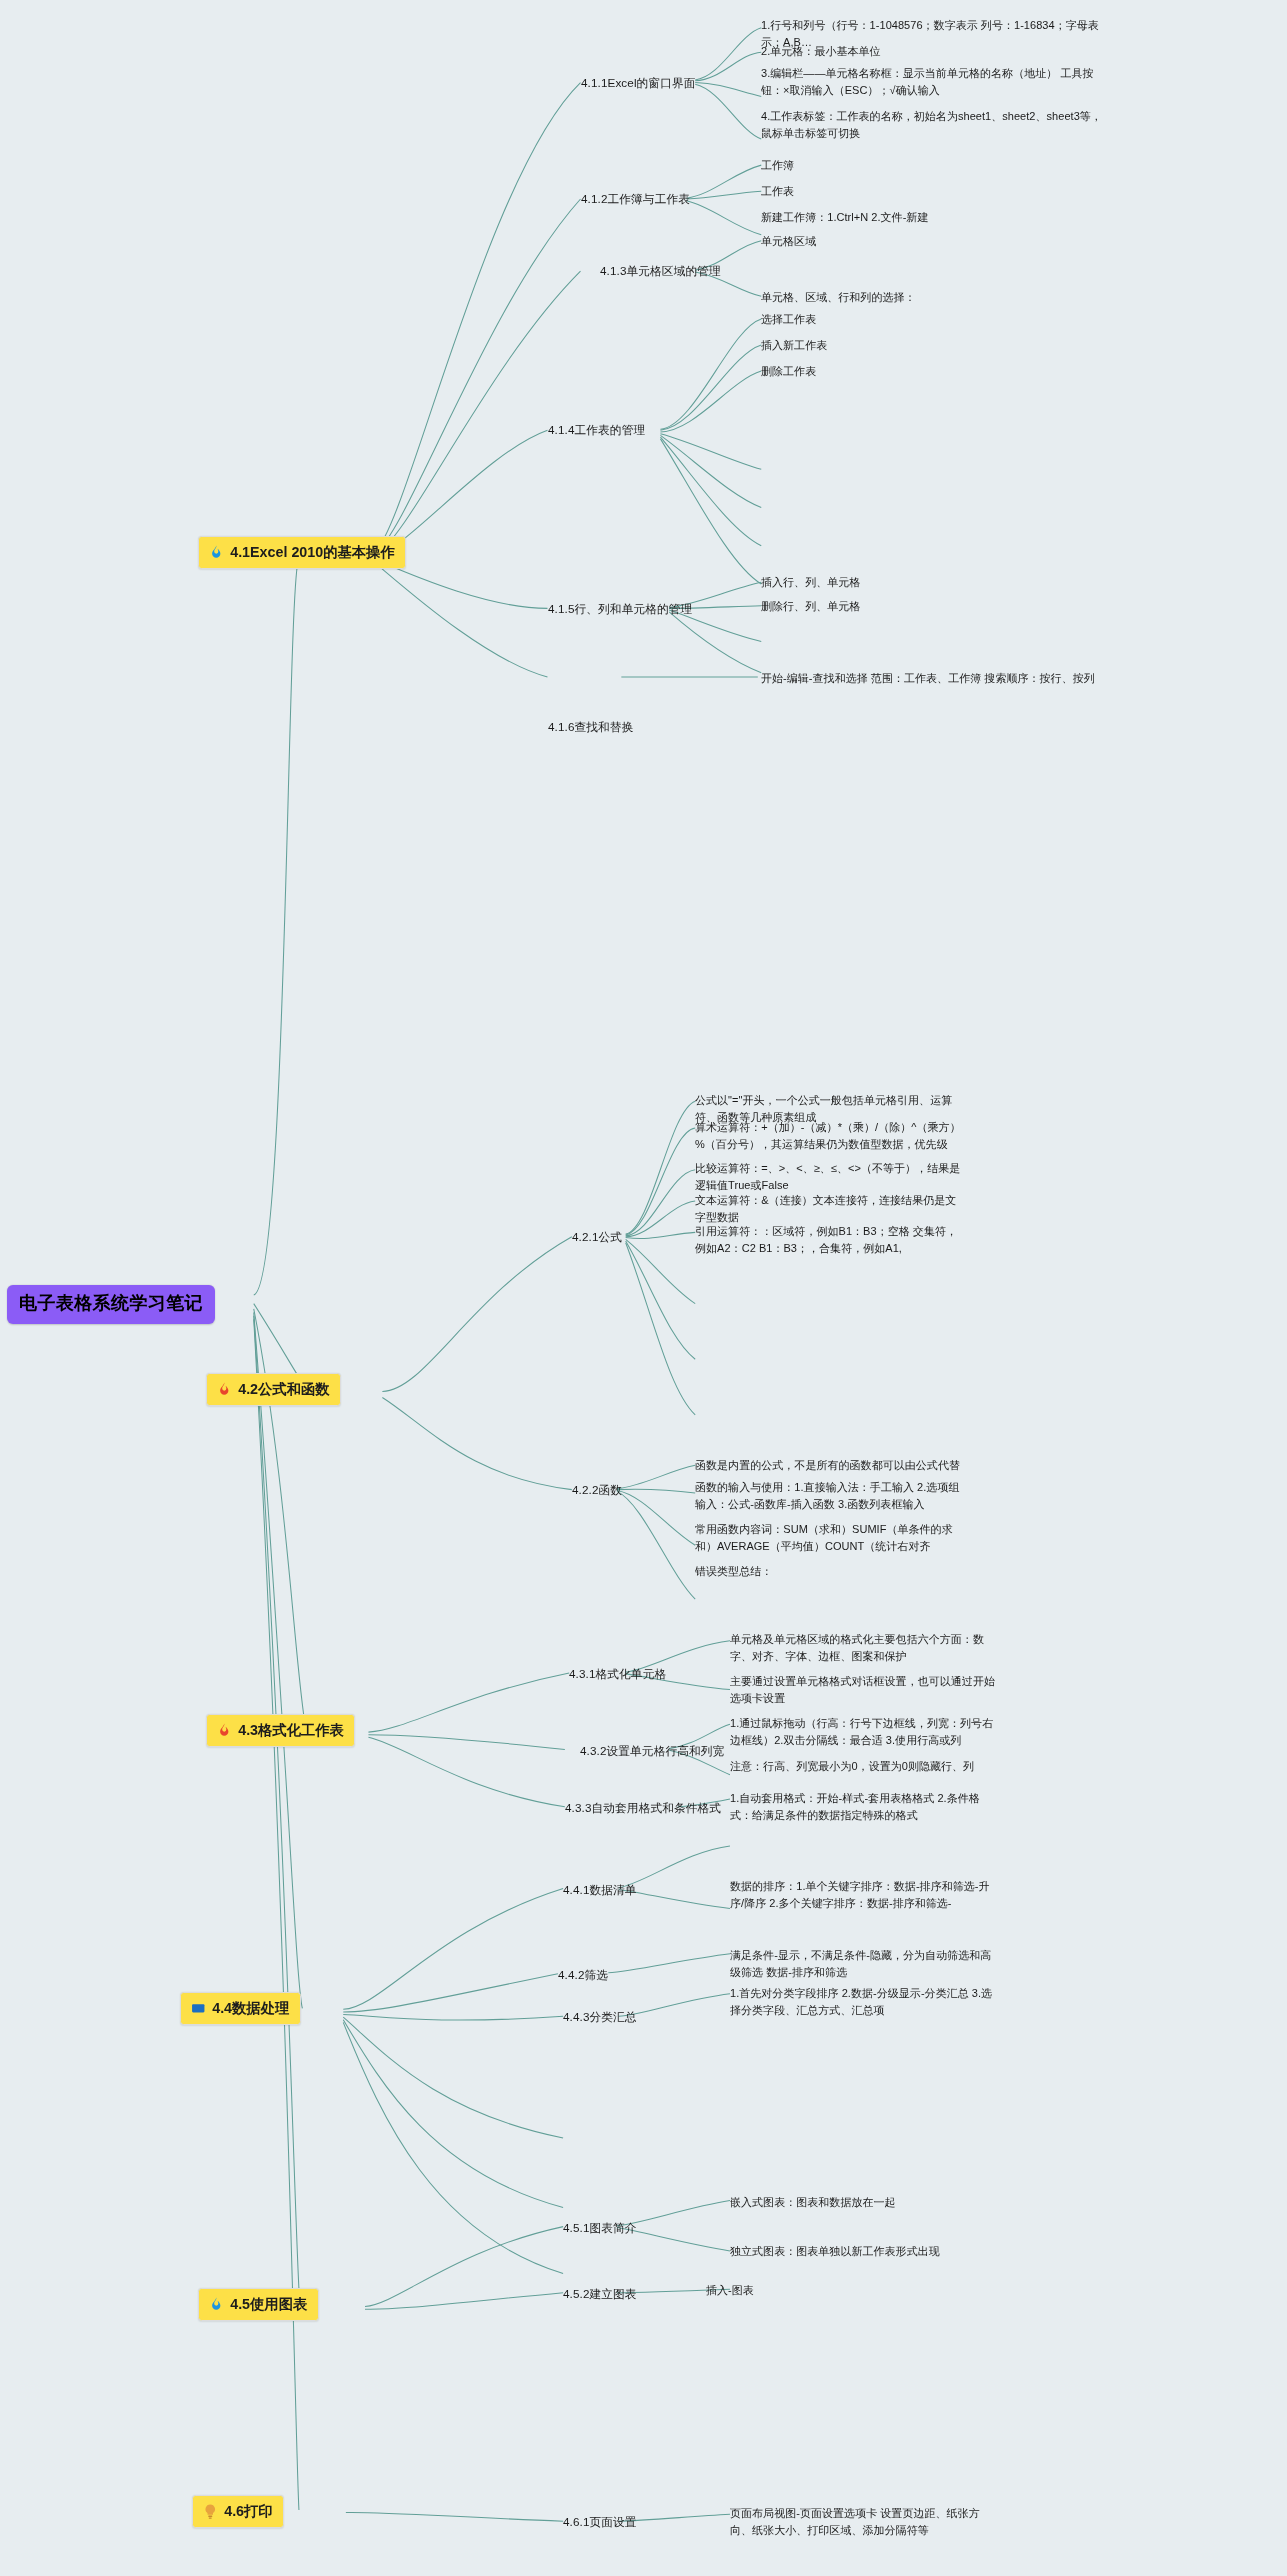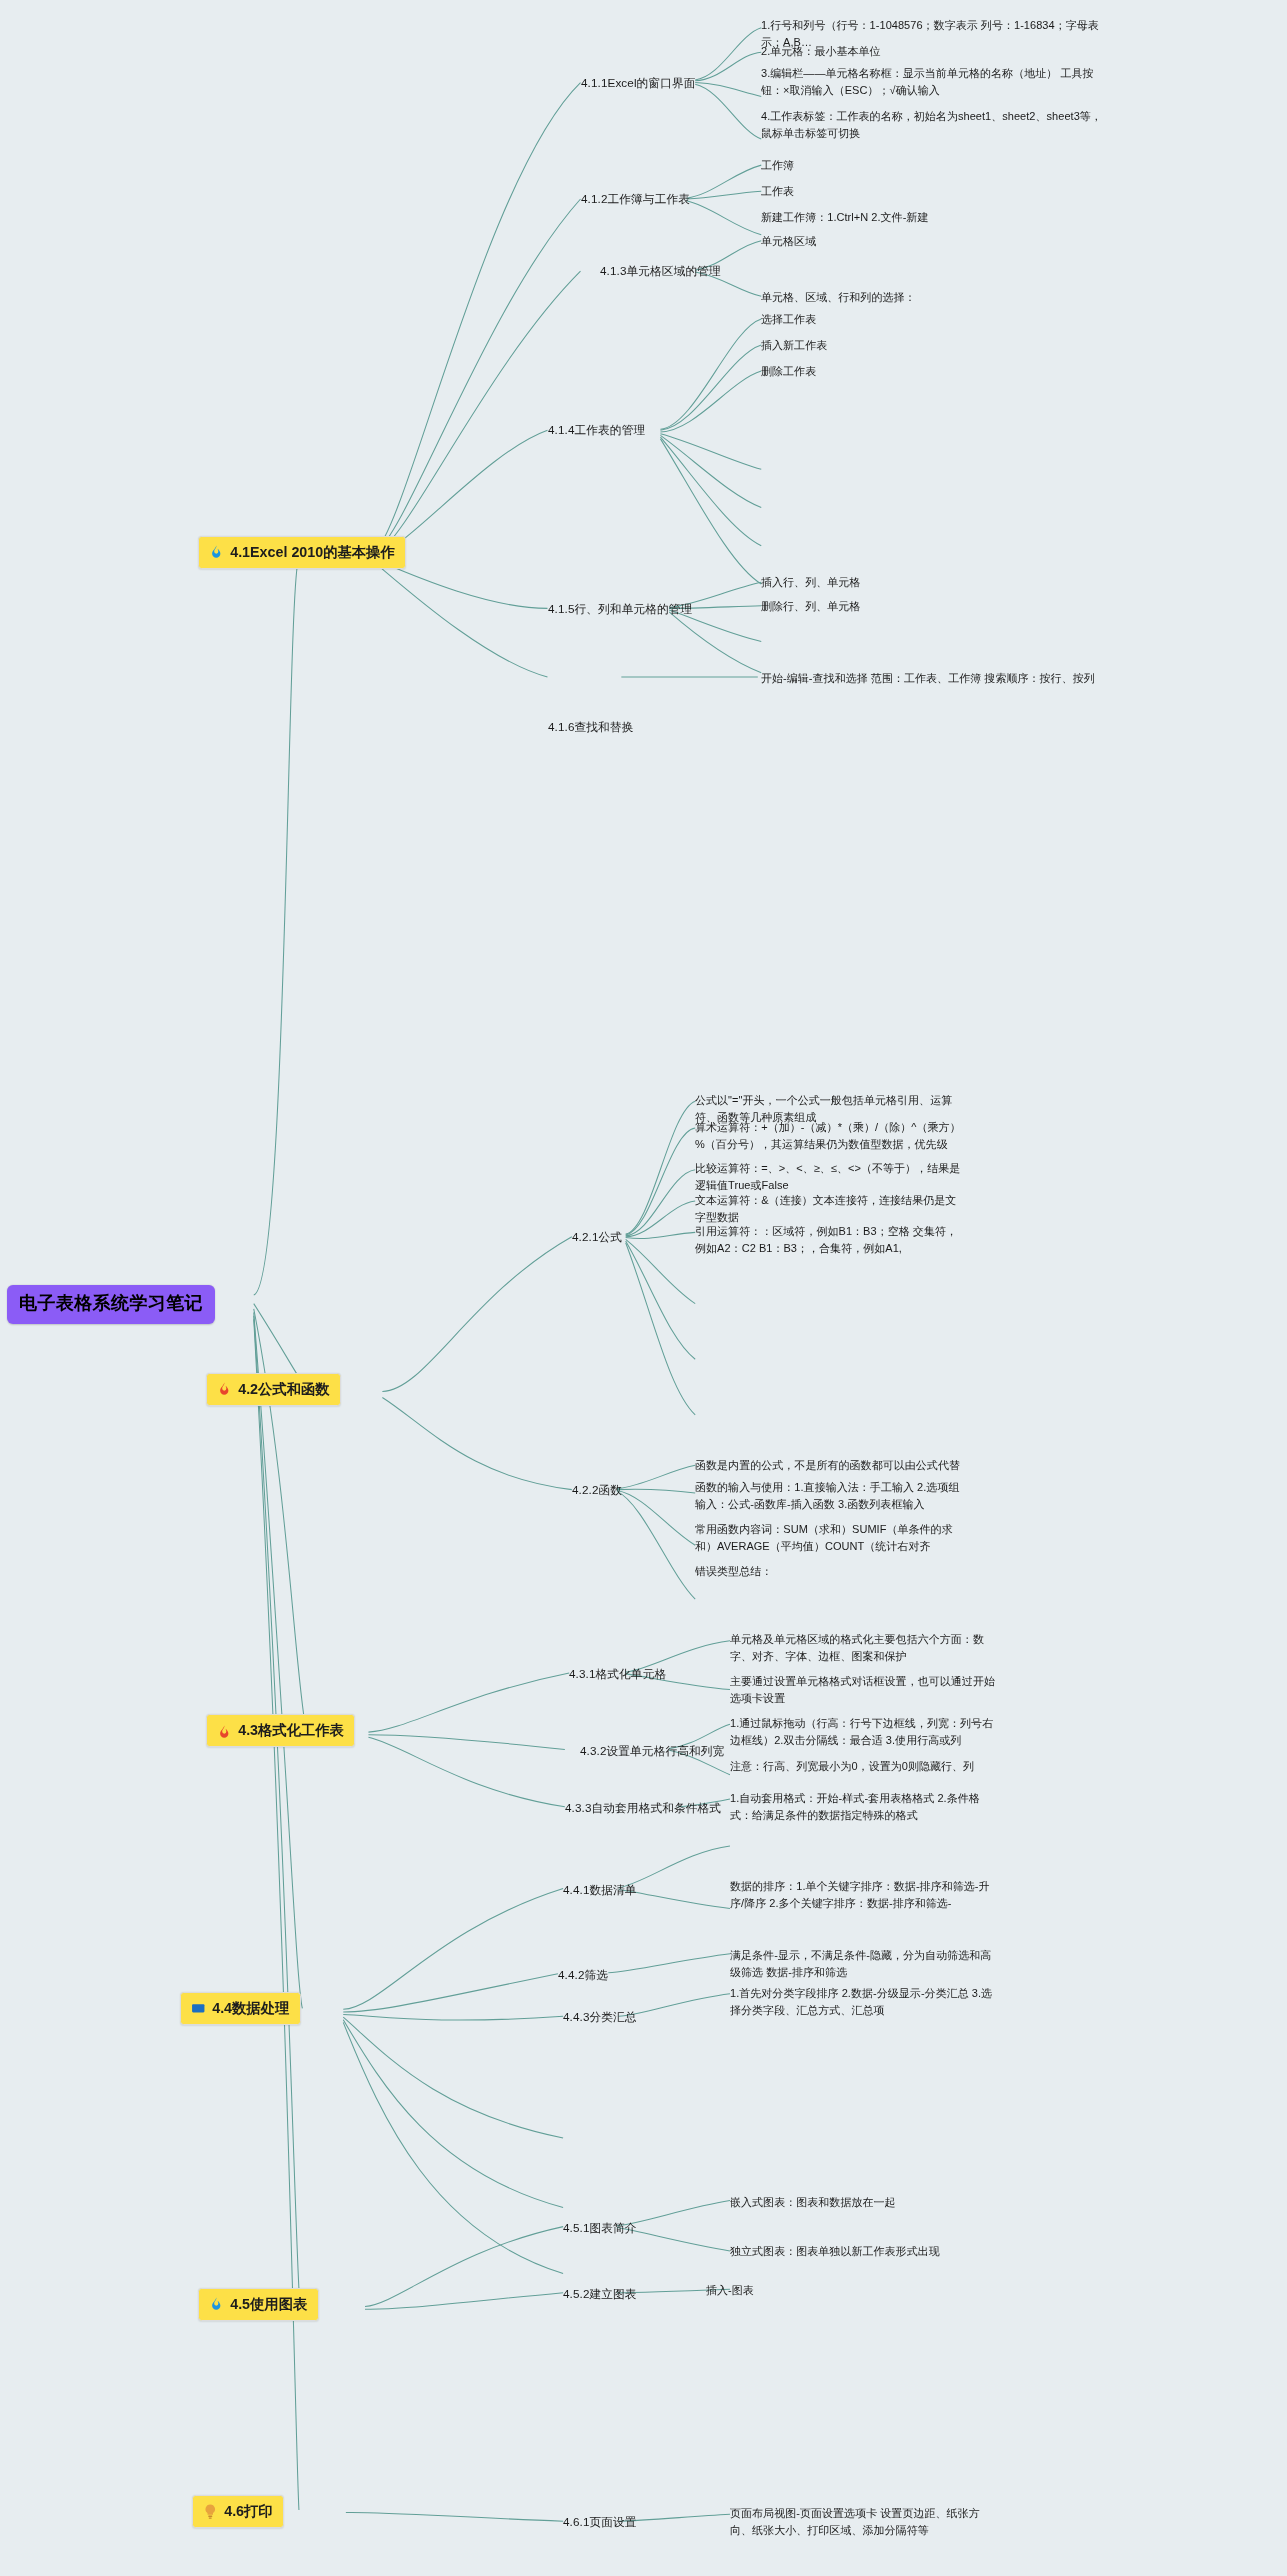--- a/index.html
+++ b/index.html
@@ -251,7 +251,7 @@
   <div class="node leaf w3" style="left:695px; top:1521px;">常用函数内容词：SUM（求和）SUMIF（单条件的求和）AVERAGE（平均值）COUNT（统计右对齐</div>
   <div class="node leaf w3" style="left:695px; top:1563px;">错误类型总结：</div>
 
-  <div class="node main" style="left:206px; top:1714px;align-items:flex-end;">
+  <div class="node main" style="left:206px; top:1714px;">
     <span class="ico">
       <svg viewBox="0 0 24 24" width="16.5" height="16.5">
           <path fill="#e8462c" d="M12 2c1 4-3 5-3 9a3 3 0 006 0c0-2-1-3-1-4 2 2 4 4 4 7a6 6 0 01-12 0c0-5 5-7 6-12z"></path>

